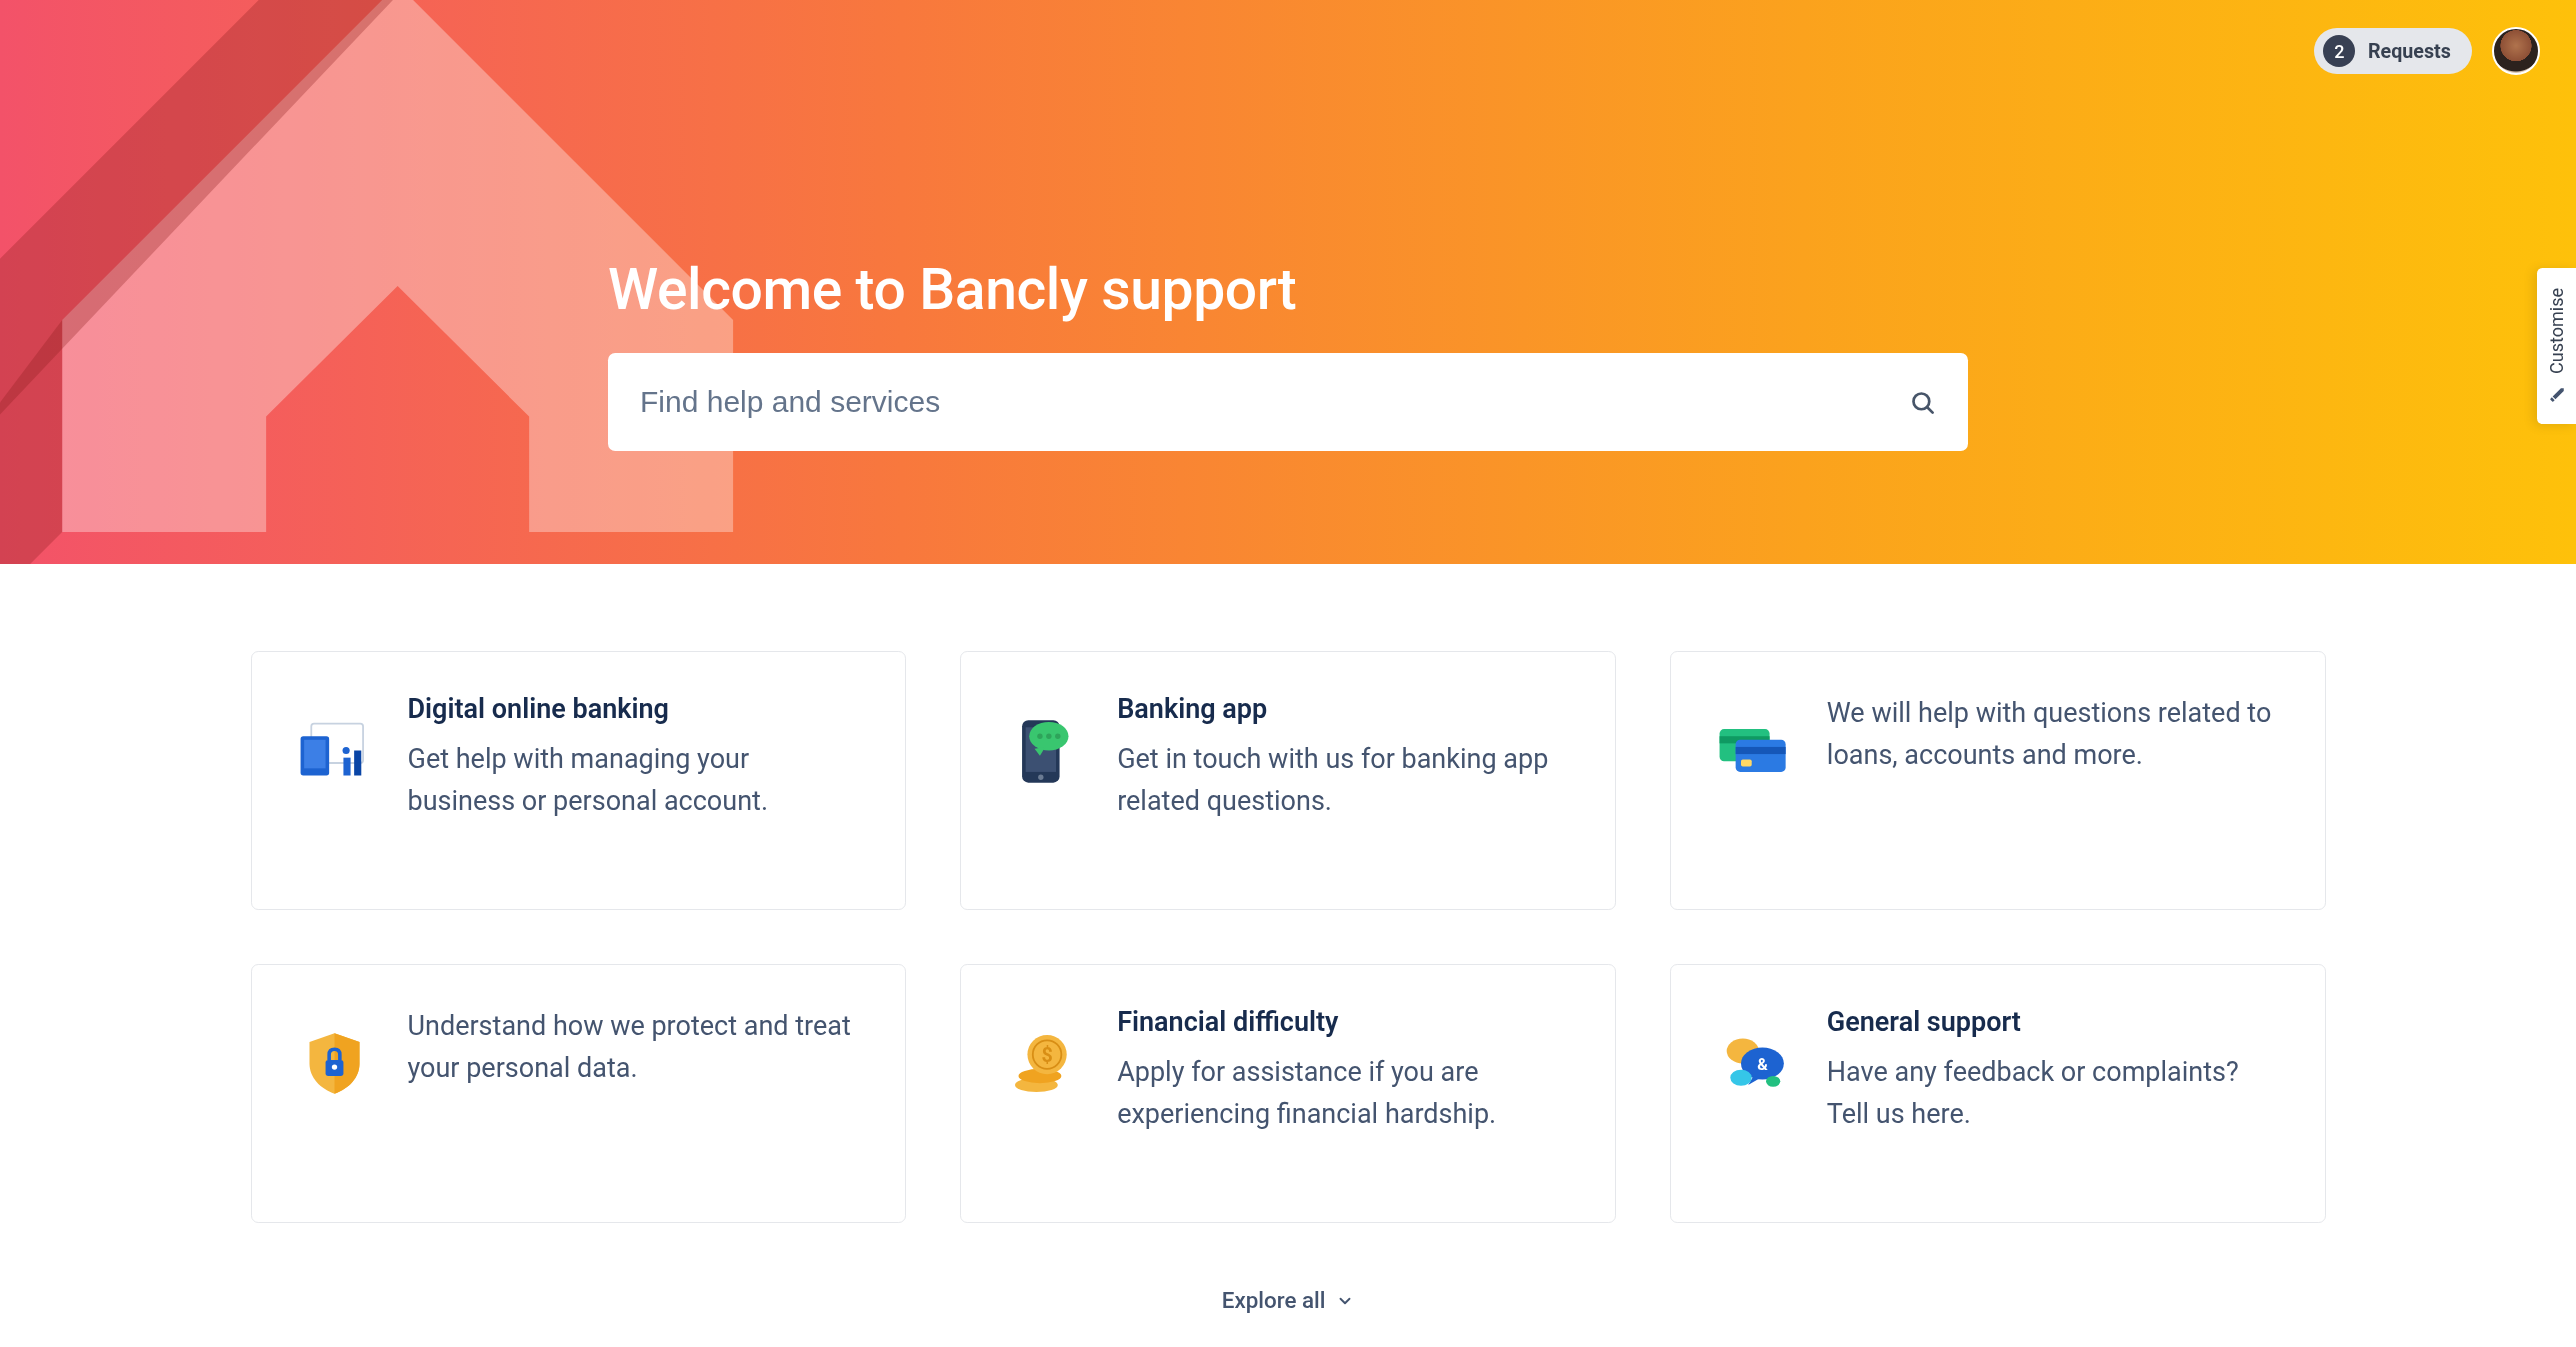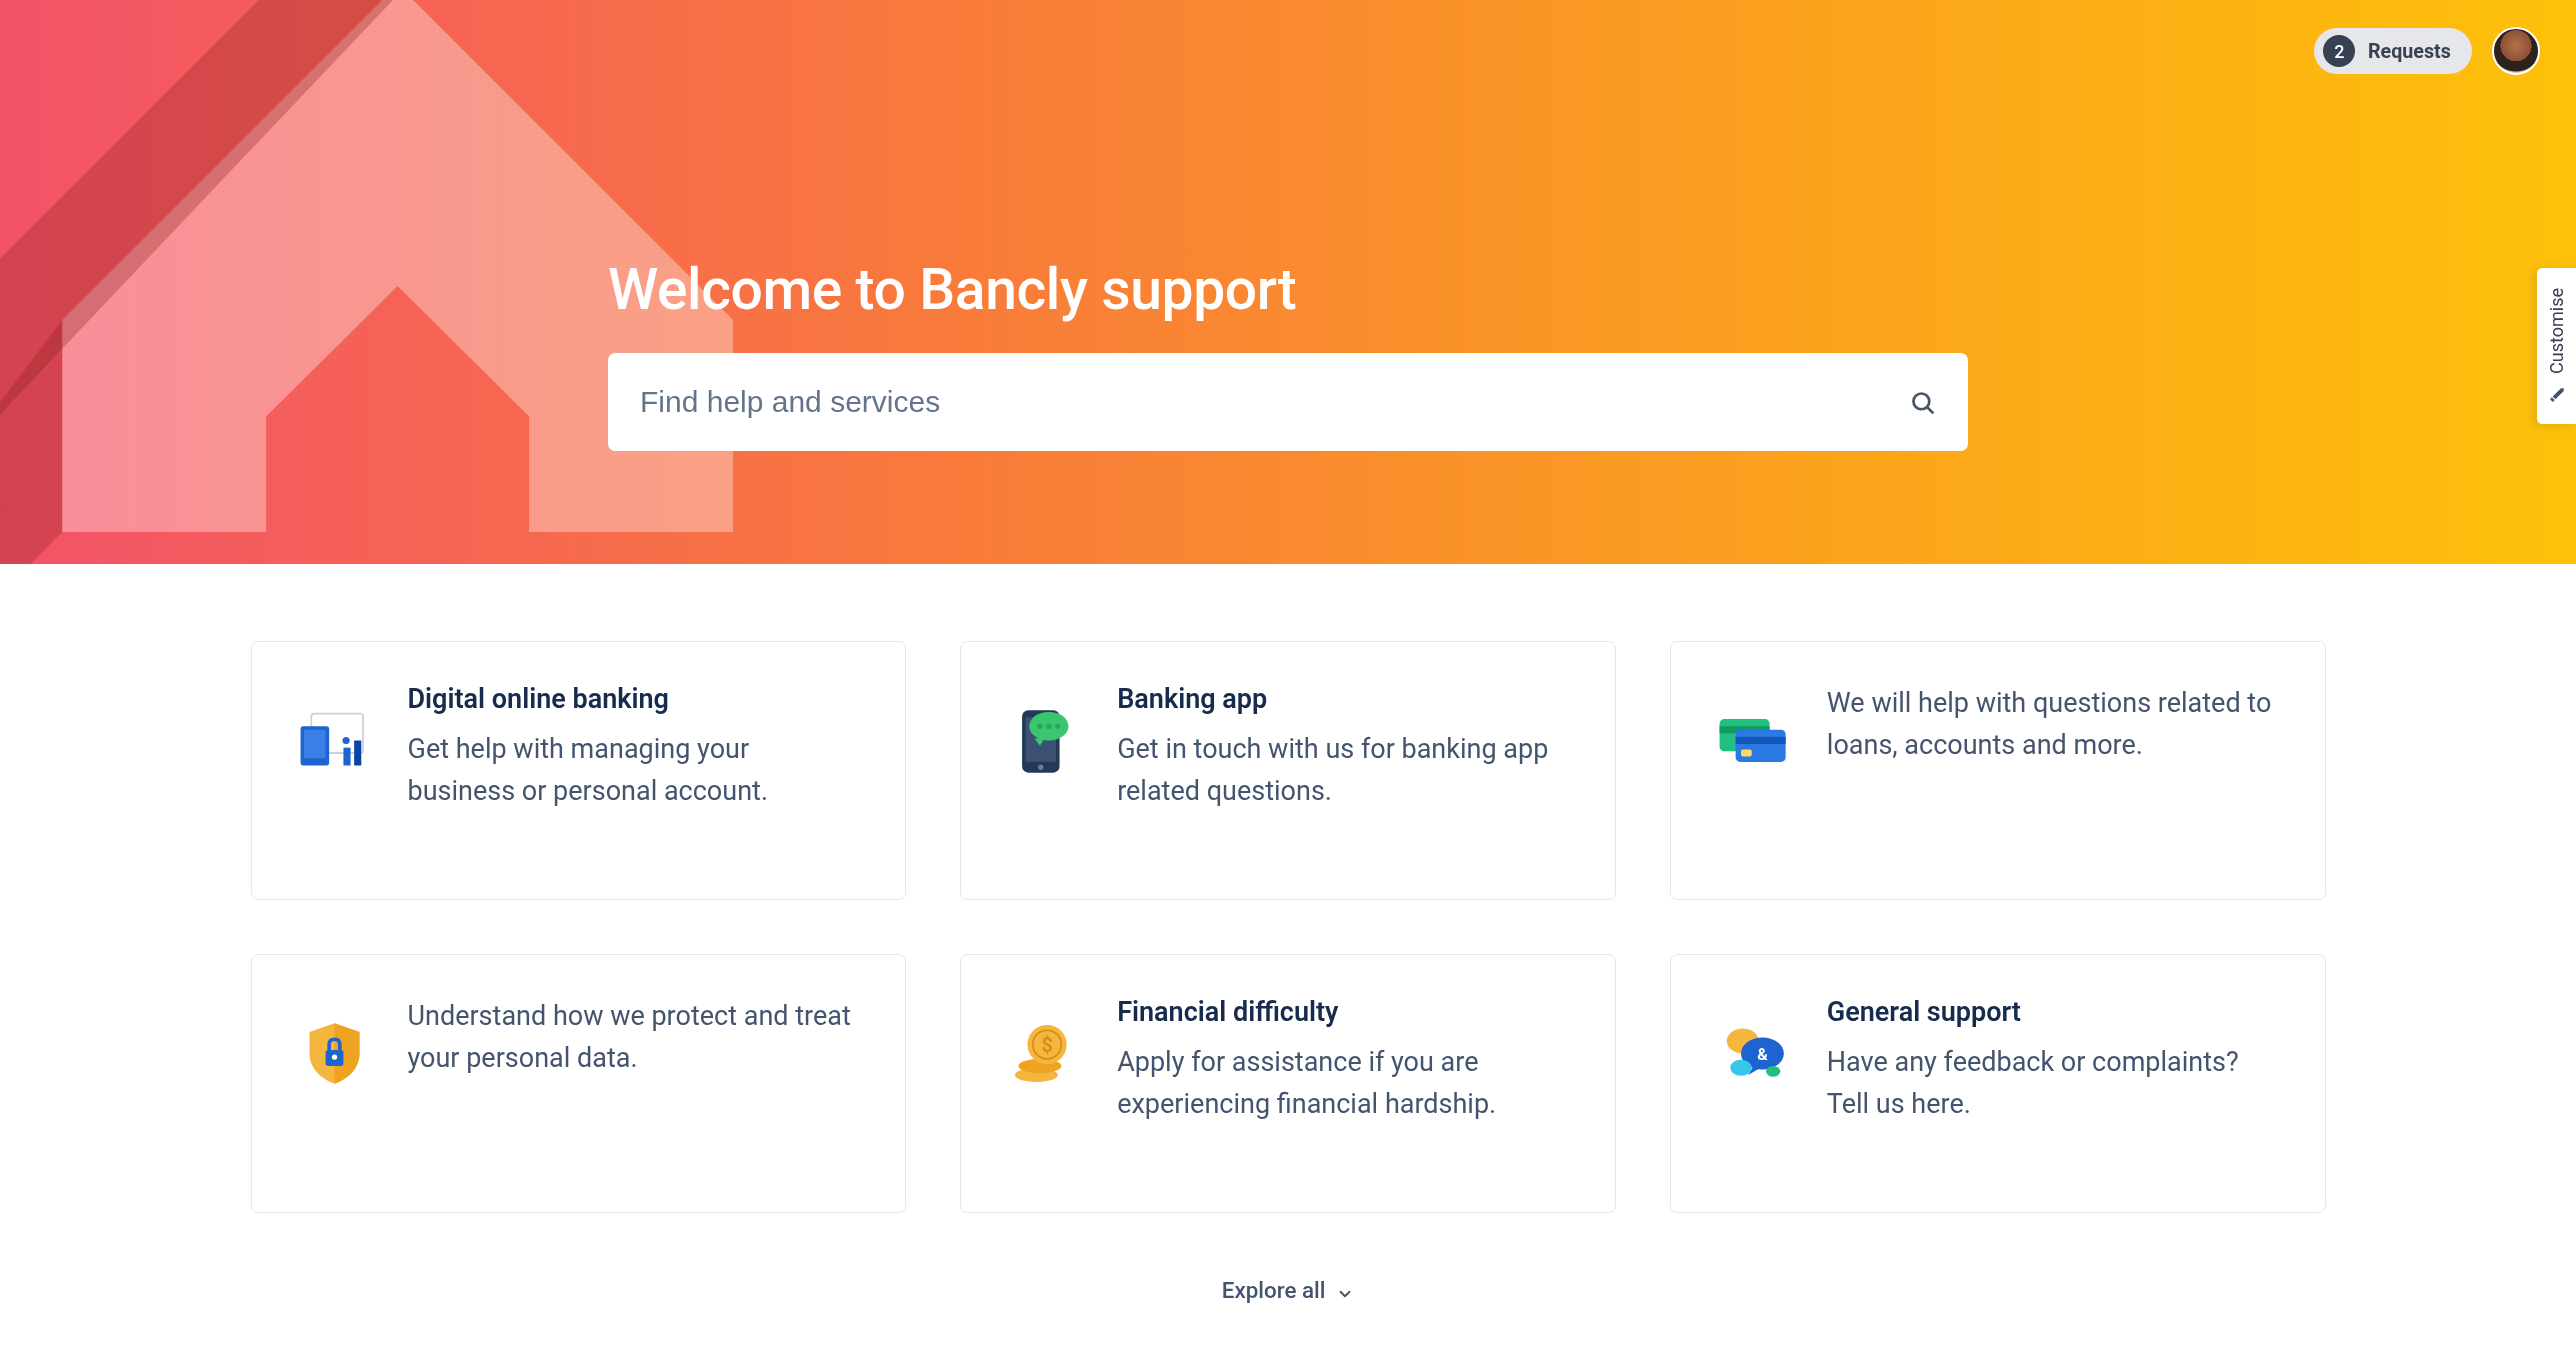--- a/index.html
+++ b/index.html
@@ -134,7 +134,7 @@
 
     .main {
       max-width: 2111px;
-      margin: 0 auto;
+      margin: 10px auto;
       padding: 77px 18px 0;
     }
     .card-grid {

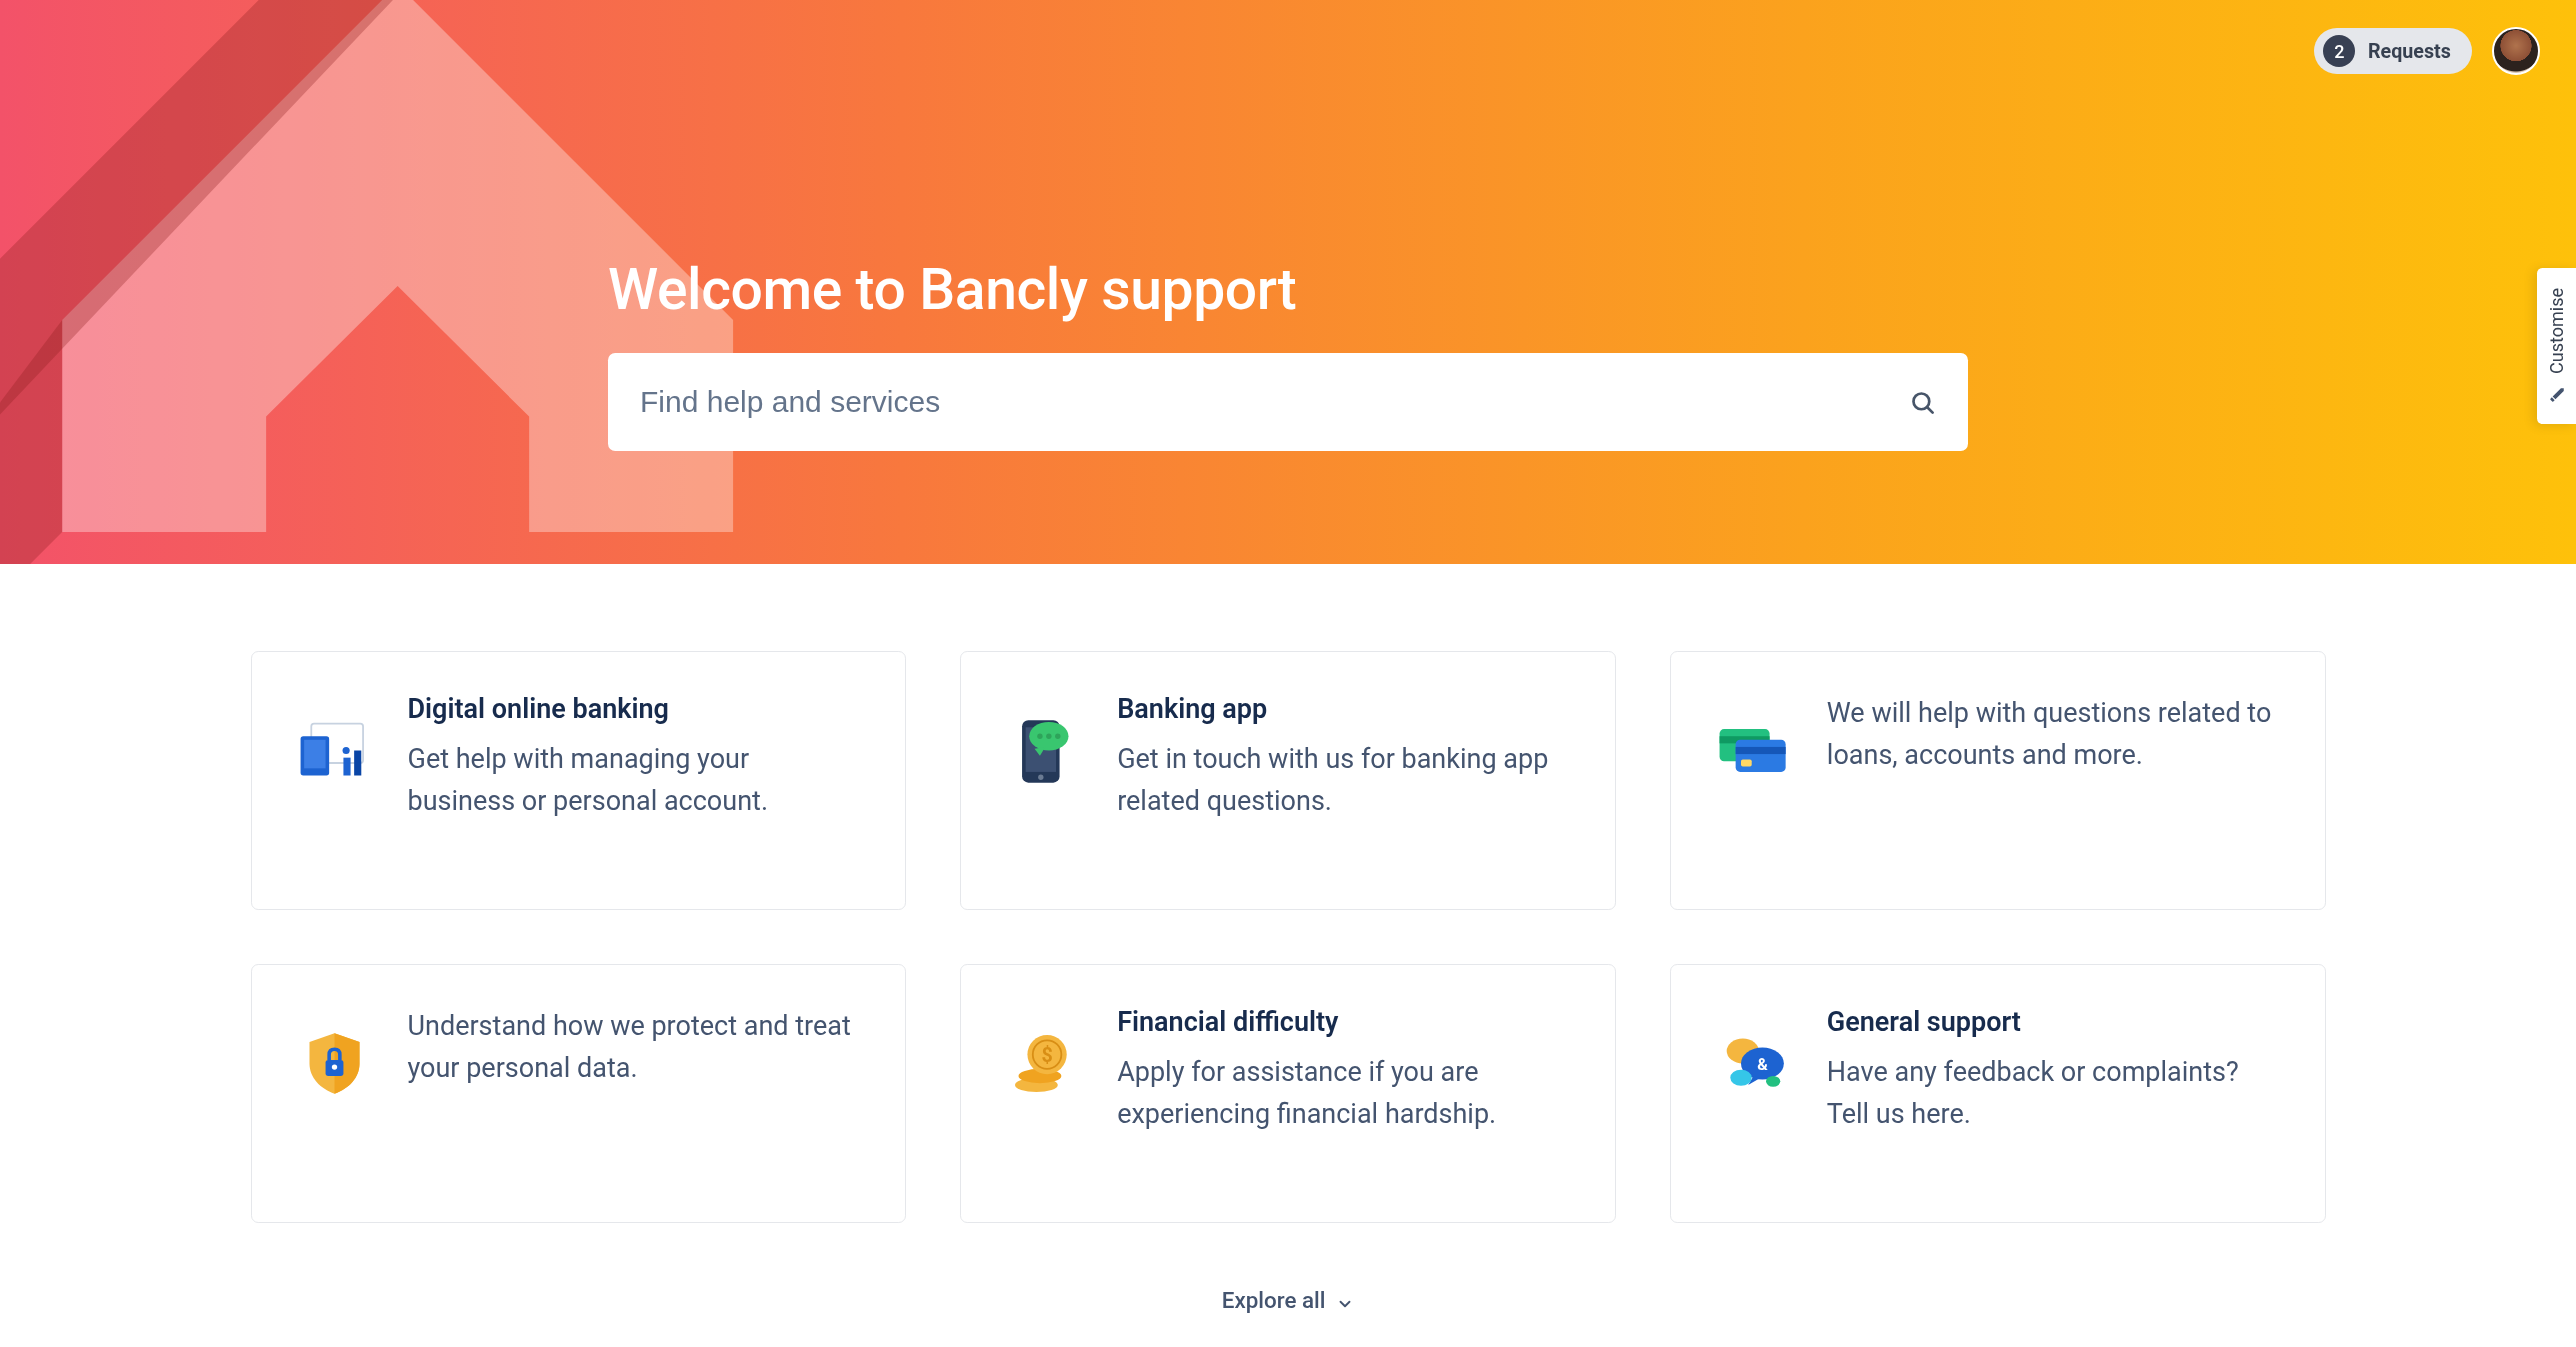--- a/index.html
+++ b/index.html
@@ -178,7 +178,7 @@
 
     .explore-all {
       display: flex;
-      align-items: flex-end;
+      align-items: center;
       justify-content: center;
       gap: 10.7px;
       margin-top: 64px;

